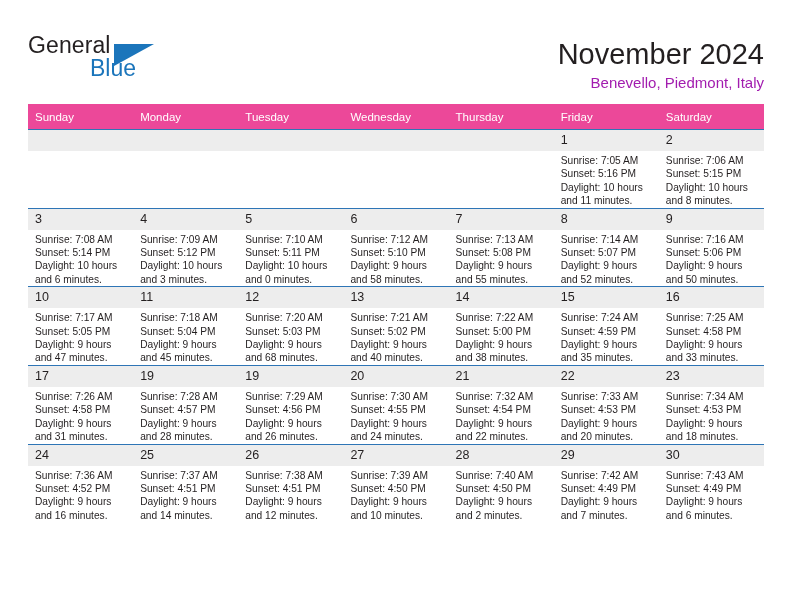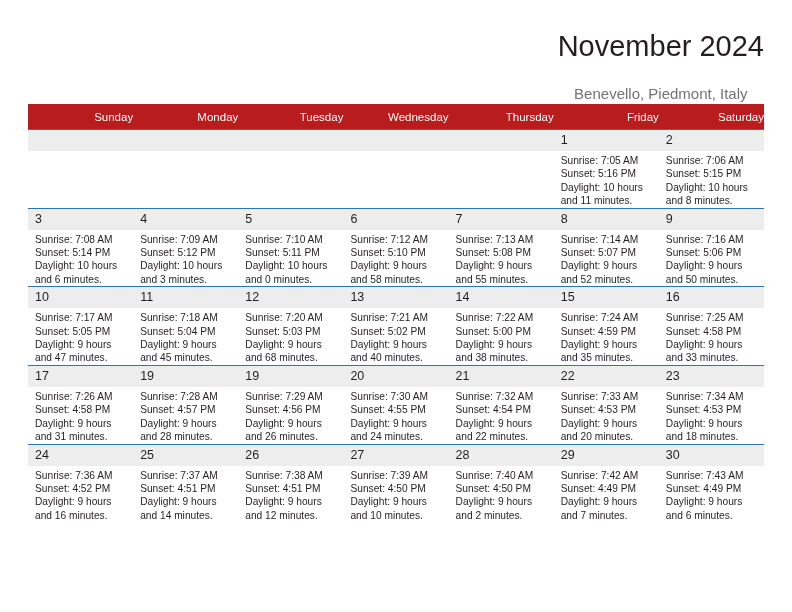--- a/index.html
+++ b/index.html
@@ -145,6 +145,11 @@
 
   <div class="header">
 
+    <div class="logo">
+      <div class="logo-line1">General</div>
+      <div class="logo-tri"></div>
+      <div class="logo-line2">Blue</div>
+    </div>
 
     <div class="title-block">
       <div class="cal-title">November 2024</div>

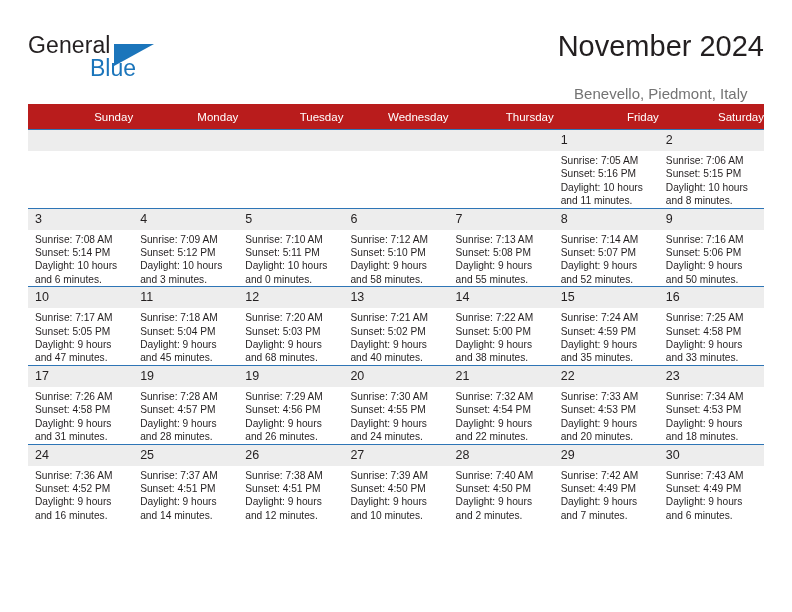--- a/index.html
+++ b/index.html
@@ -66,7 +66,7 @@
   .title-block {
     position: absolute;
     right: 0;
-    top: 0;
+    top: 8px;
     text-align: right;
   }
   .cal-title {

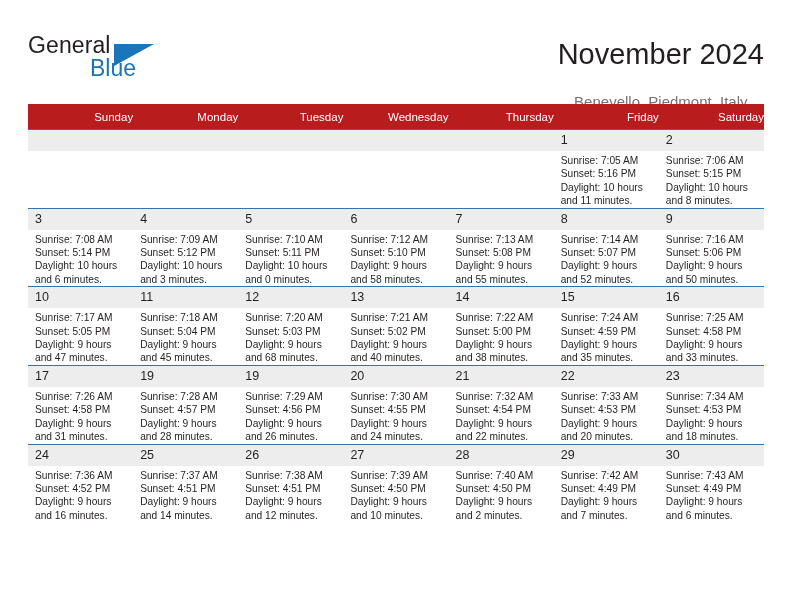--- a/index.html
+++ b/index.html
@@ -78,11 +78,10 @@
   }
   .cal-subtitle {
     font-size: 15px;
-    color: #737373;
+    color: #a21caf;
     line-height: 22px;
-    margin-top: 19px;
+    margin-top: 0;
     white-space: nowrap;
-    text-align: center;
   }
 
   

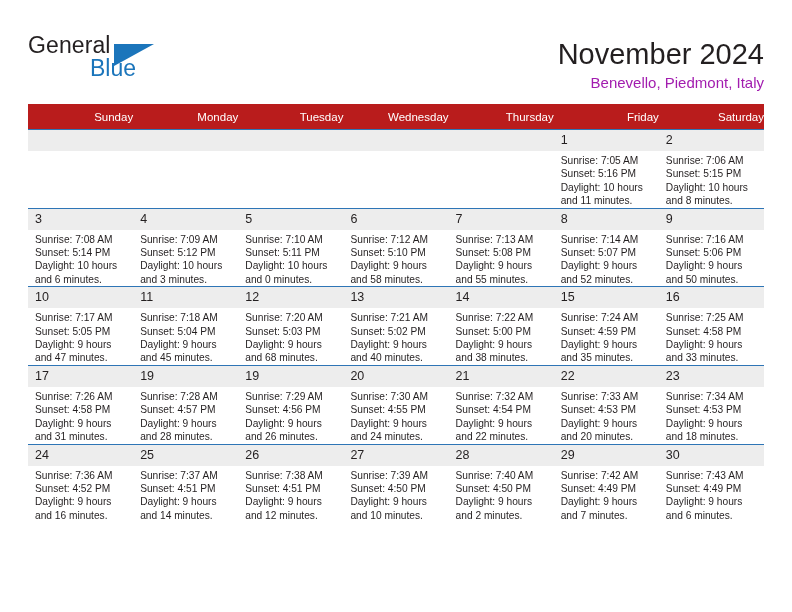--- a/index.html
+++ b/index.html
@@ -94,11 +94,11 @@
     table-layout: fixed;
   }
   .calendar th {
-    background: #b91c1c;
+    background: #ec4899;
     color: #ffffff;
     font-size: 11.5px;
     font-weight: normal;
-    text-align: right;
+    text-align: left;
     padding: 6px 0 6px 7px;
     height: 13px;
     border: none;

